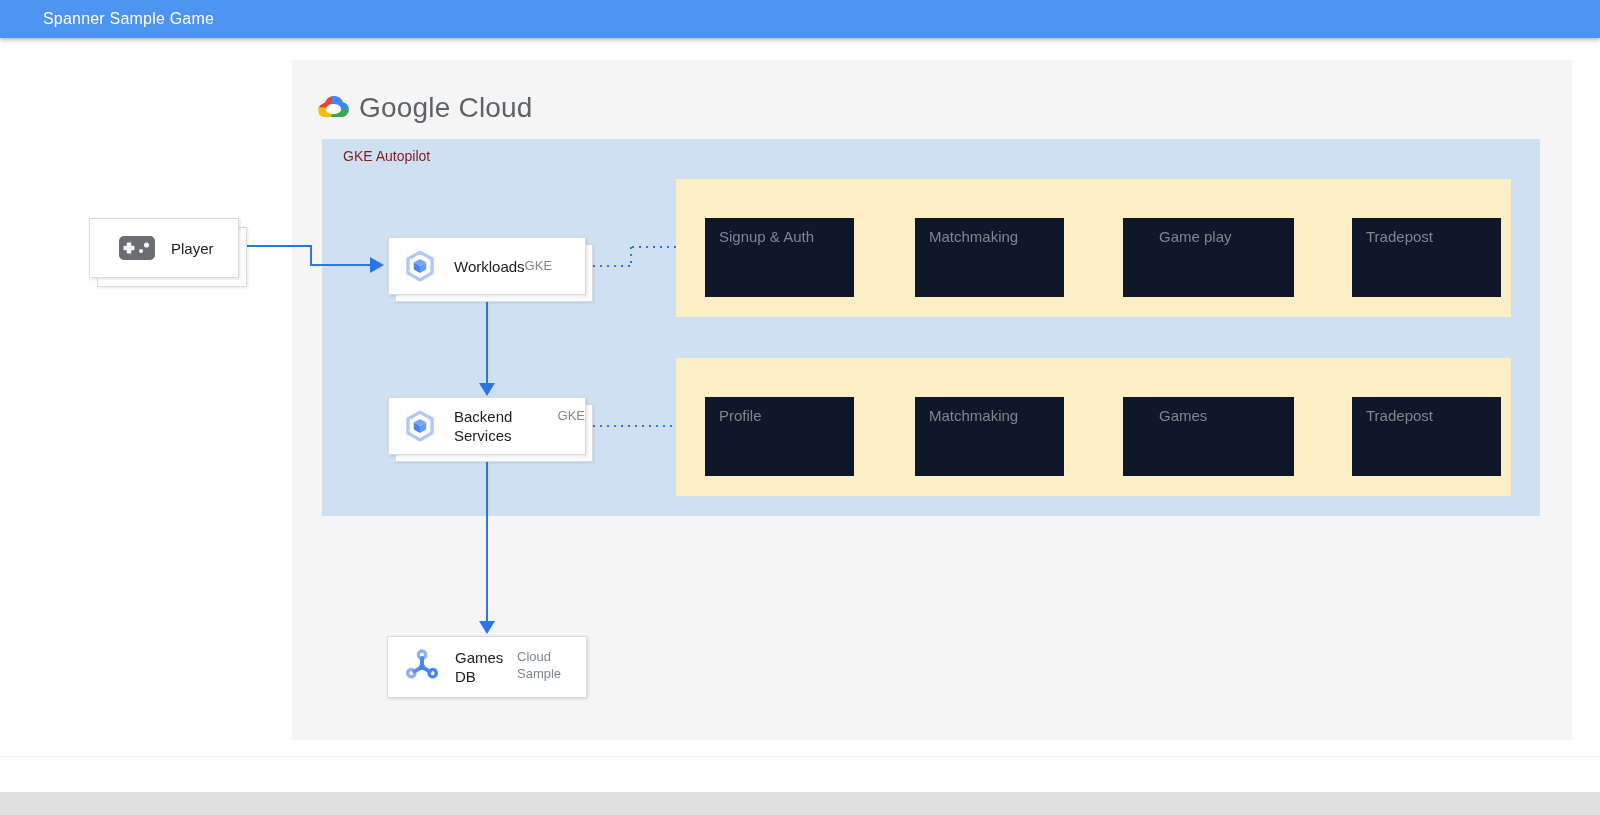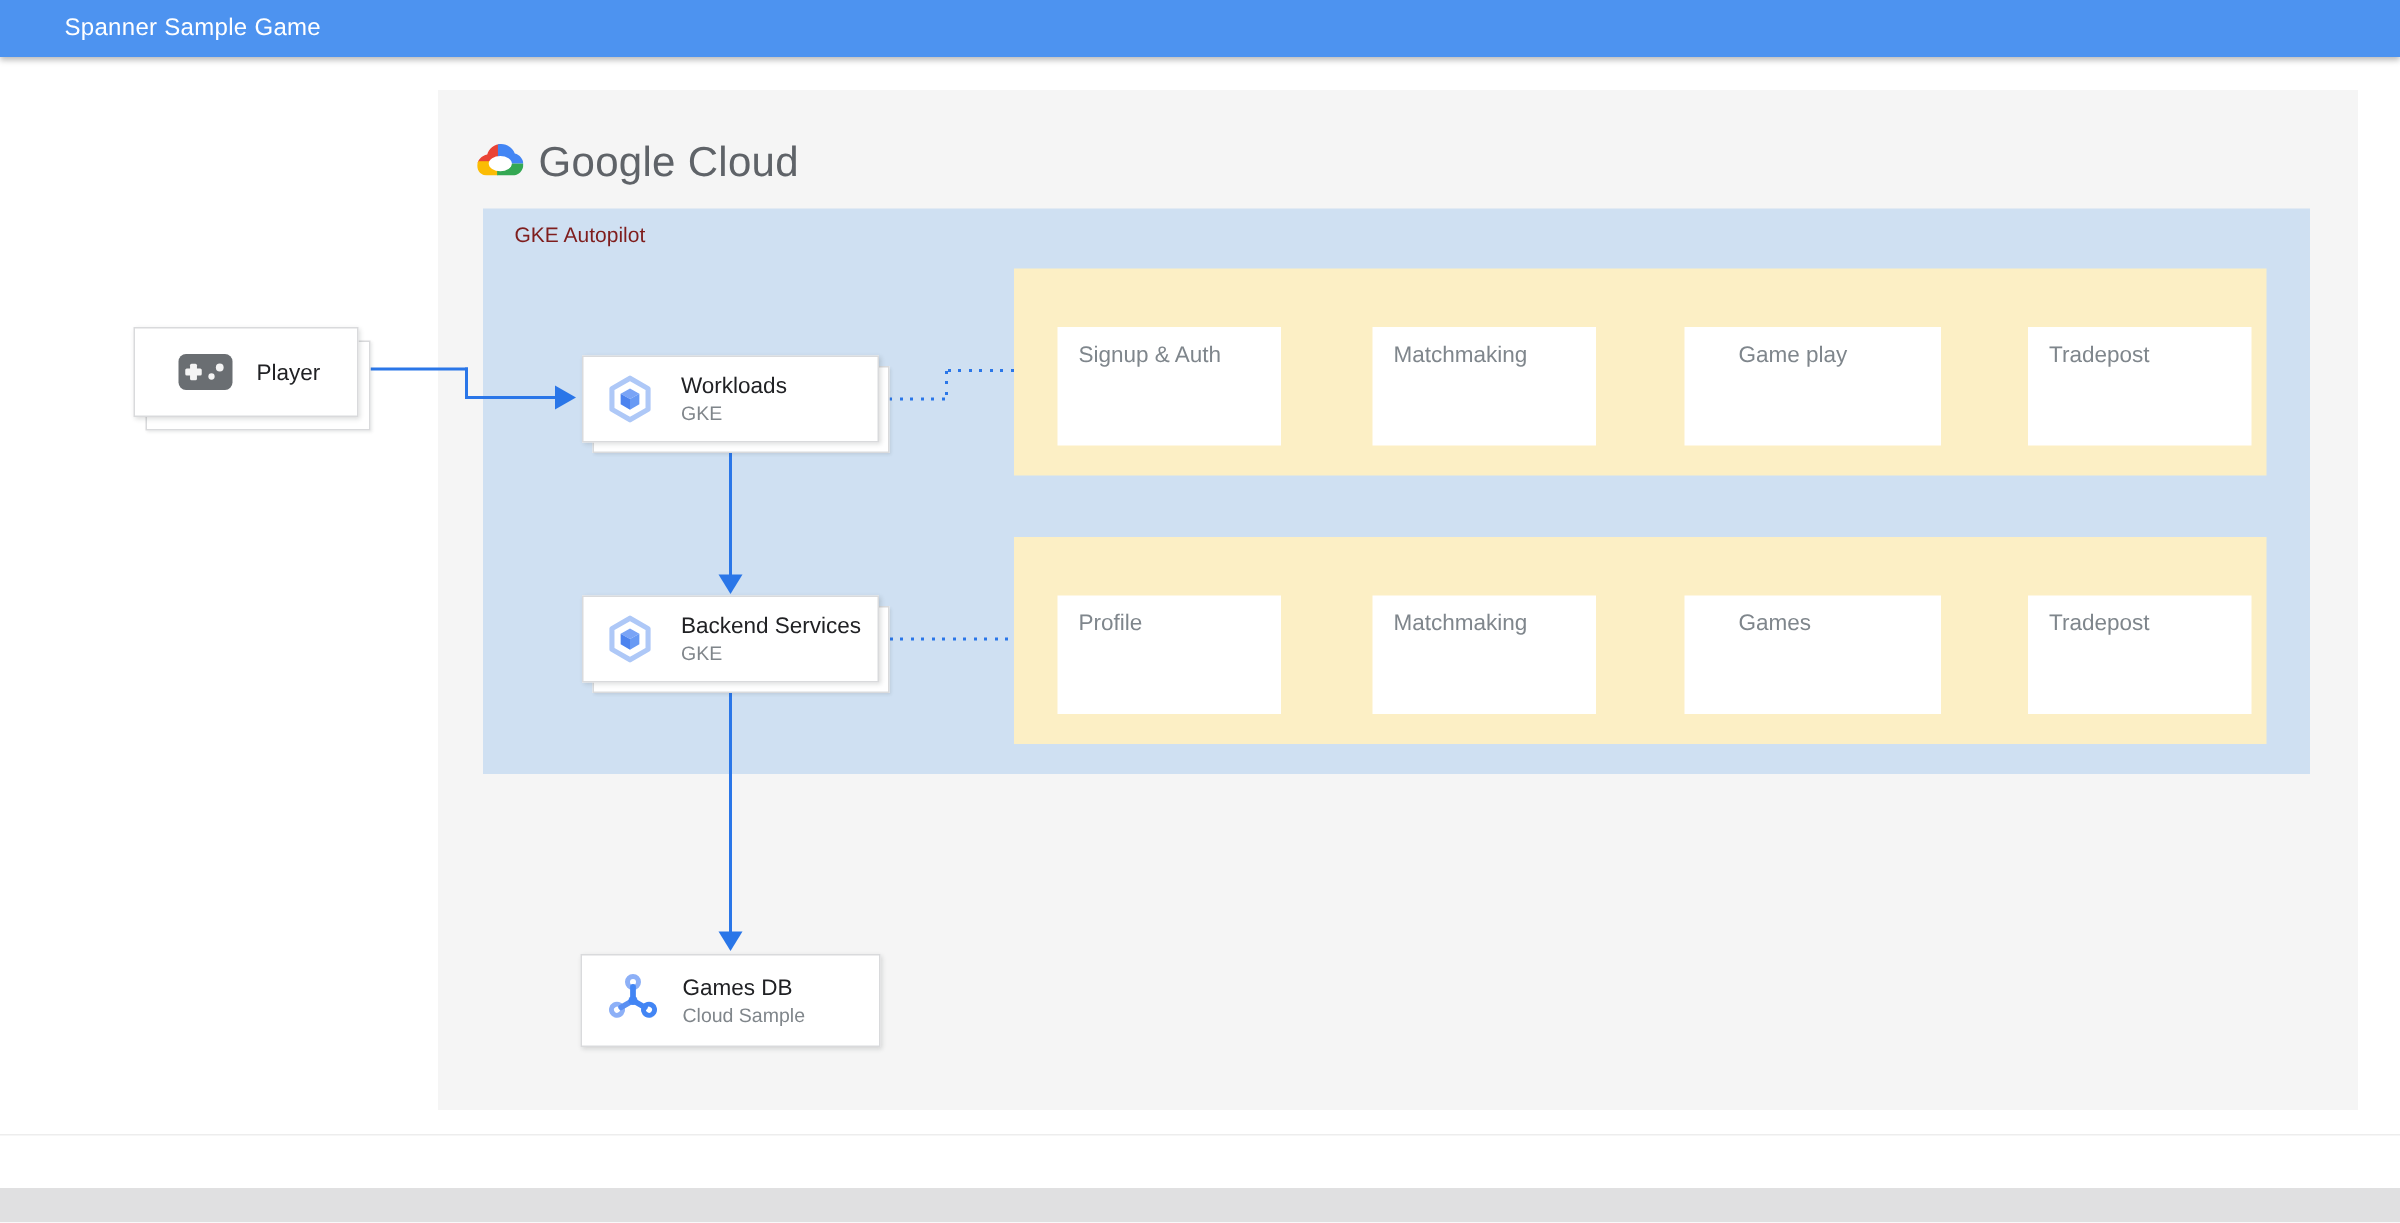--- a/index.html
+++ b/index.html
@@ -23,7 +23,7 @@
   .svc-group{position:absolute;left:354px;width:835px;height:138px;background:#fcefc5;}
   .svc-group.top{top:40px;}
   .svc-group.bottom{top:219px;}
-  .svc{position:absolute;top:39px;width:149px;height:79px;background:#ffffff;}
+  .svc{position:absolute;top:39px;width:149px;height:79px;background:#0f172a;}
   .svc .svc-label{display:block;padding:10px 0 0 14px;font-size:15px;color:#7f868c;}
   .svc.c1{left:29px;} .svc.c2{left:239px;} .svc.c3{left:447px;padding-left:22px;} .svc.c4{left:656px;margin-left:20px;}
 

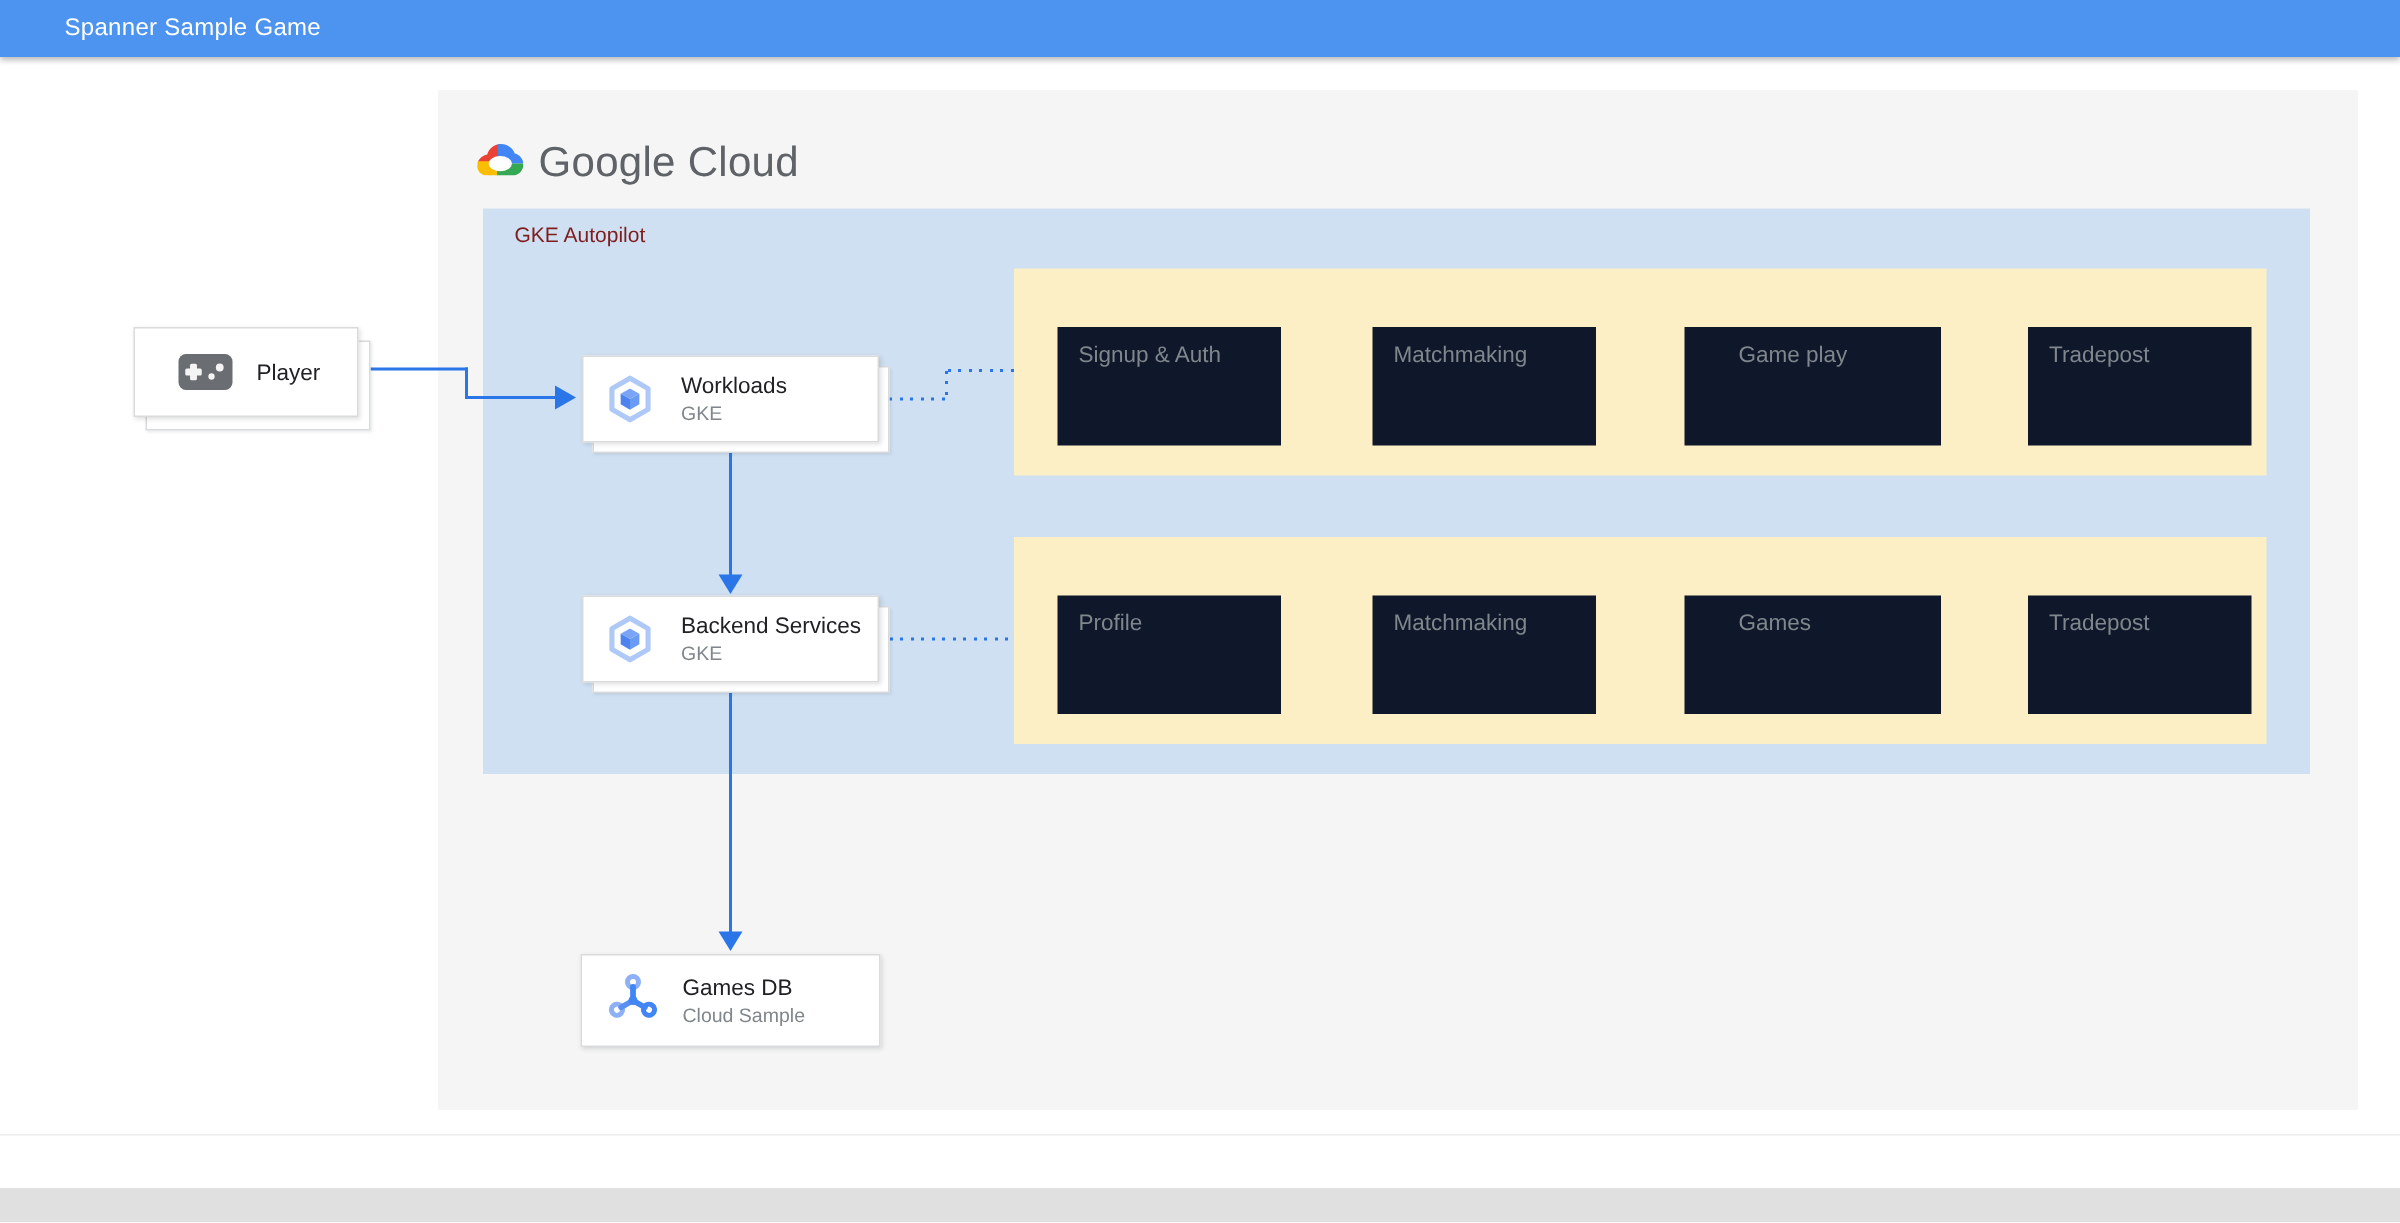--- a/index.html
+++ b/index.html
@@ -42,7 +42,7 @@
   .backend-card{left:388px;top:397px;width:198px;height:58px;}
   .gamesdb-card{left:387px;top:636px;width:200px;height:62px;}
   .node-card{padding-left:14px;gap:17px;}
-  .node-text{display:flex;flex-direction:column;justify-content:center;}
+  .node-text{display:flex;flex-direction:row;justify-content:center;}
   .node-title{font-size:15px;color:#202124;line-height:19px;}
   .node-sub{font-size:13px;color:#80868b;line-height:17px;}
 

